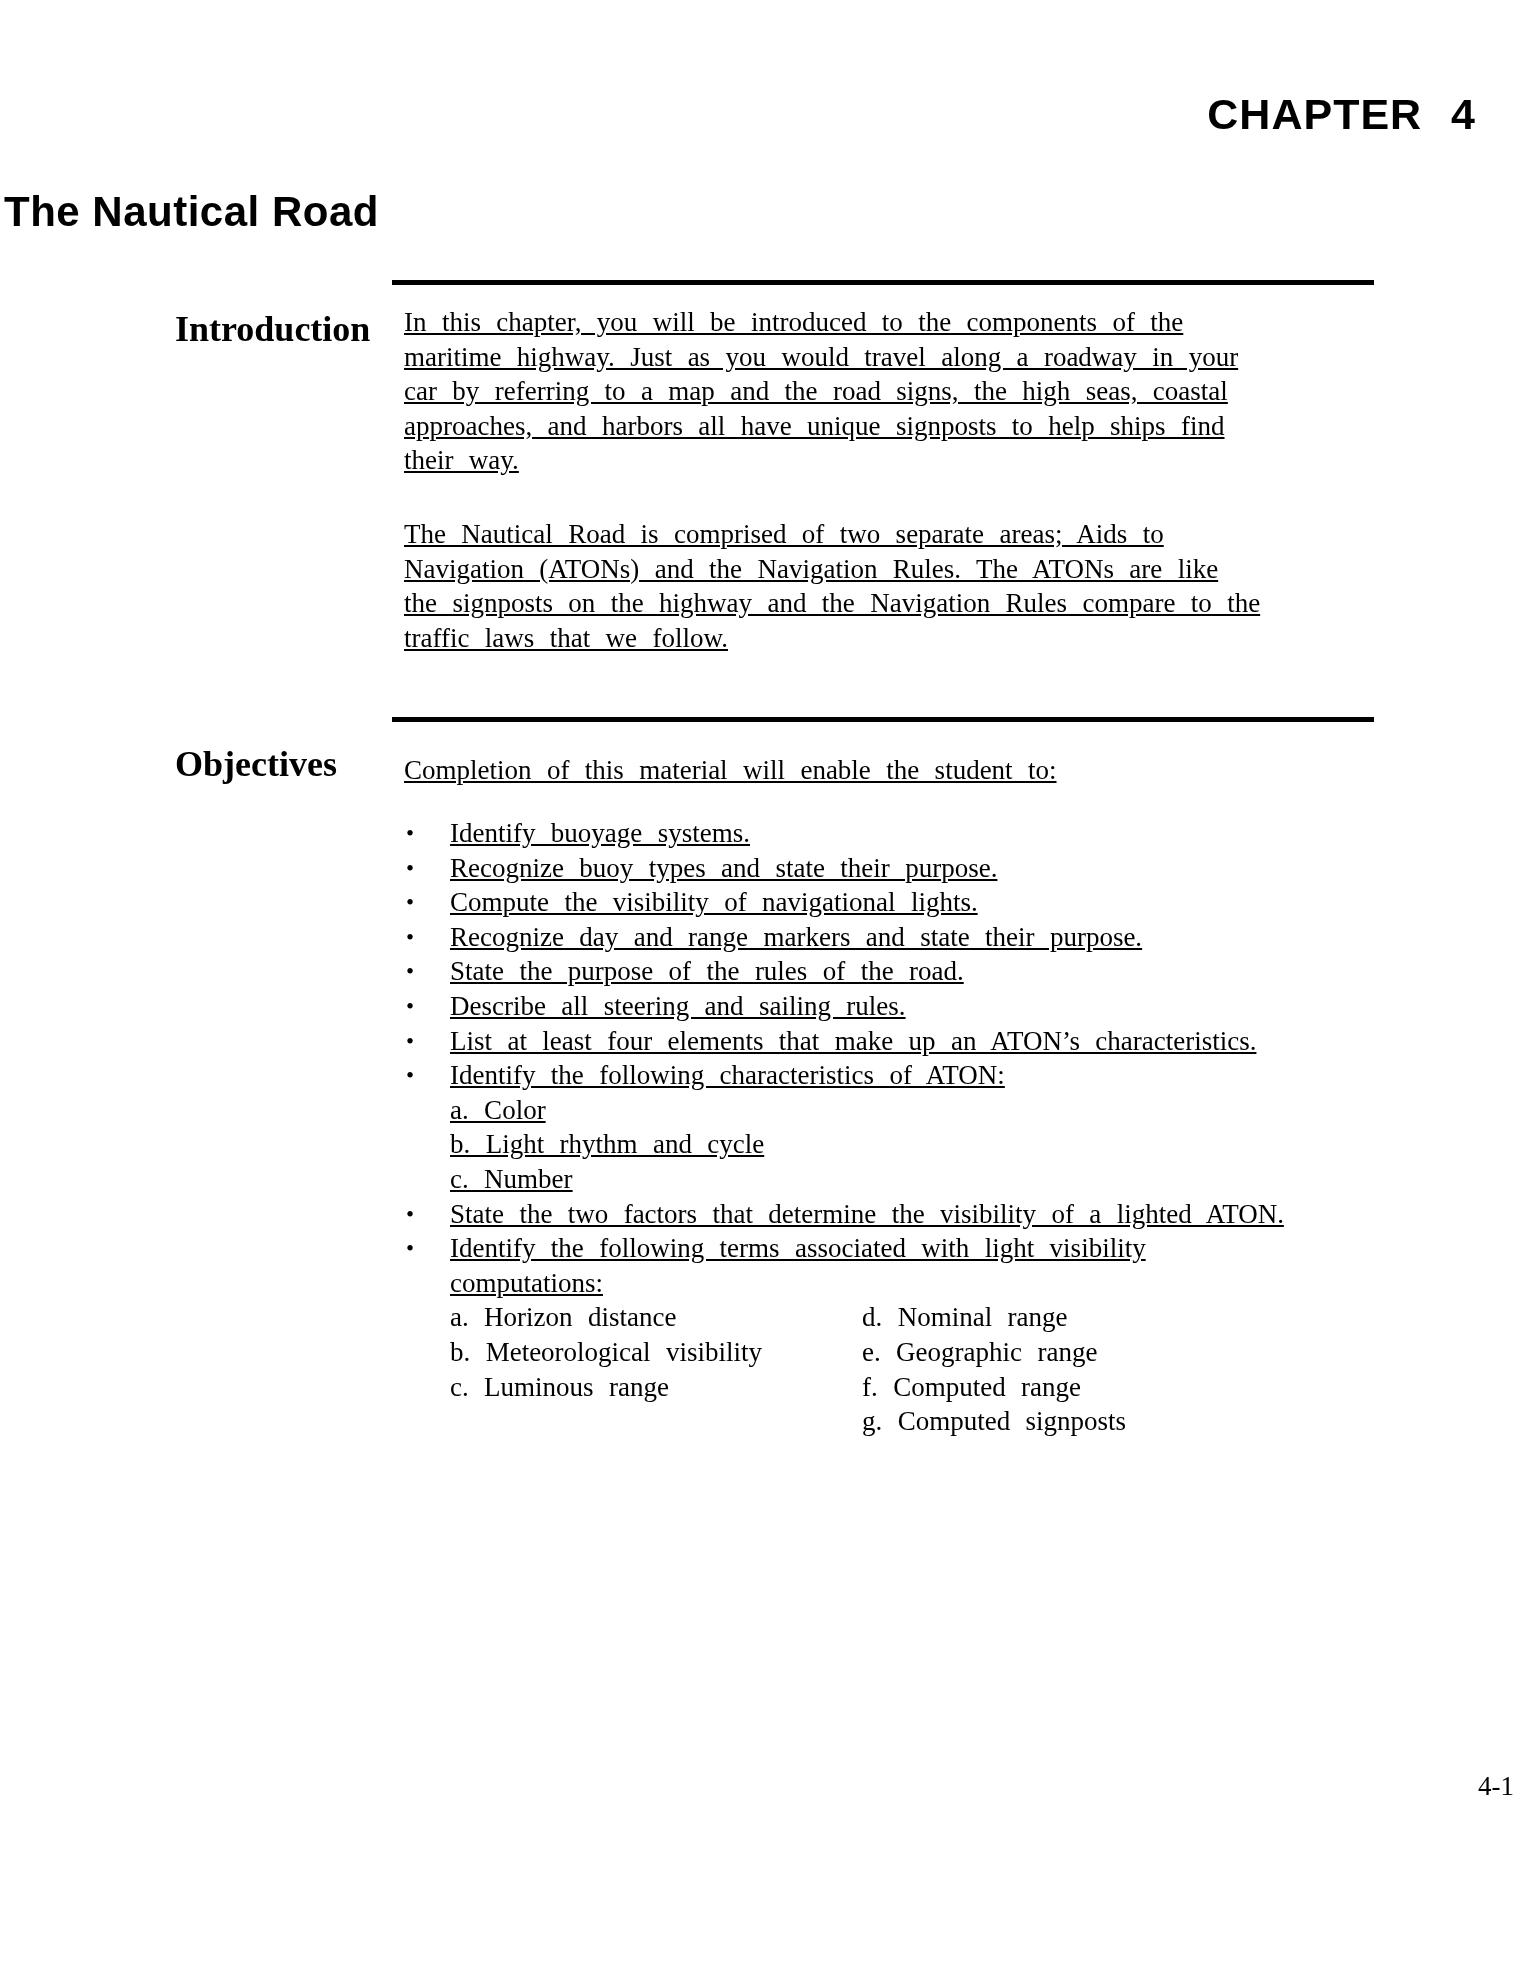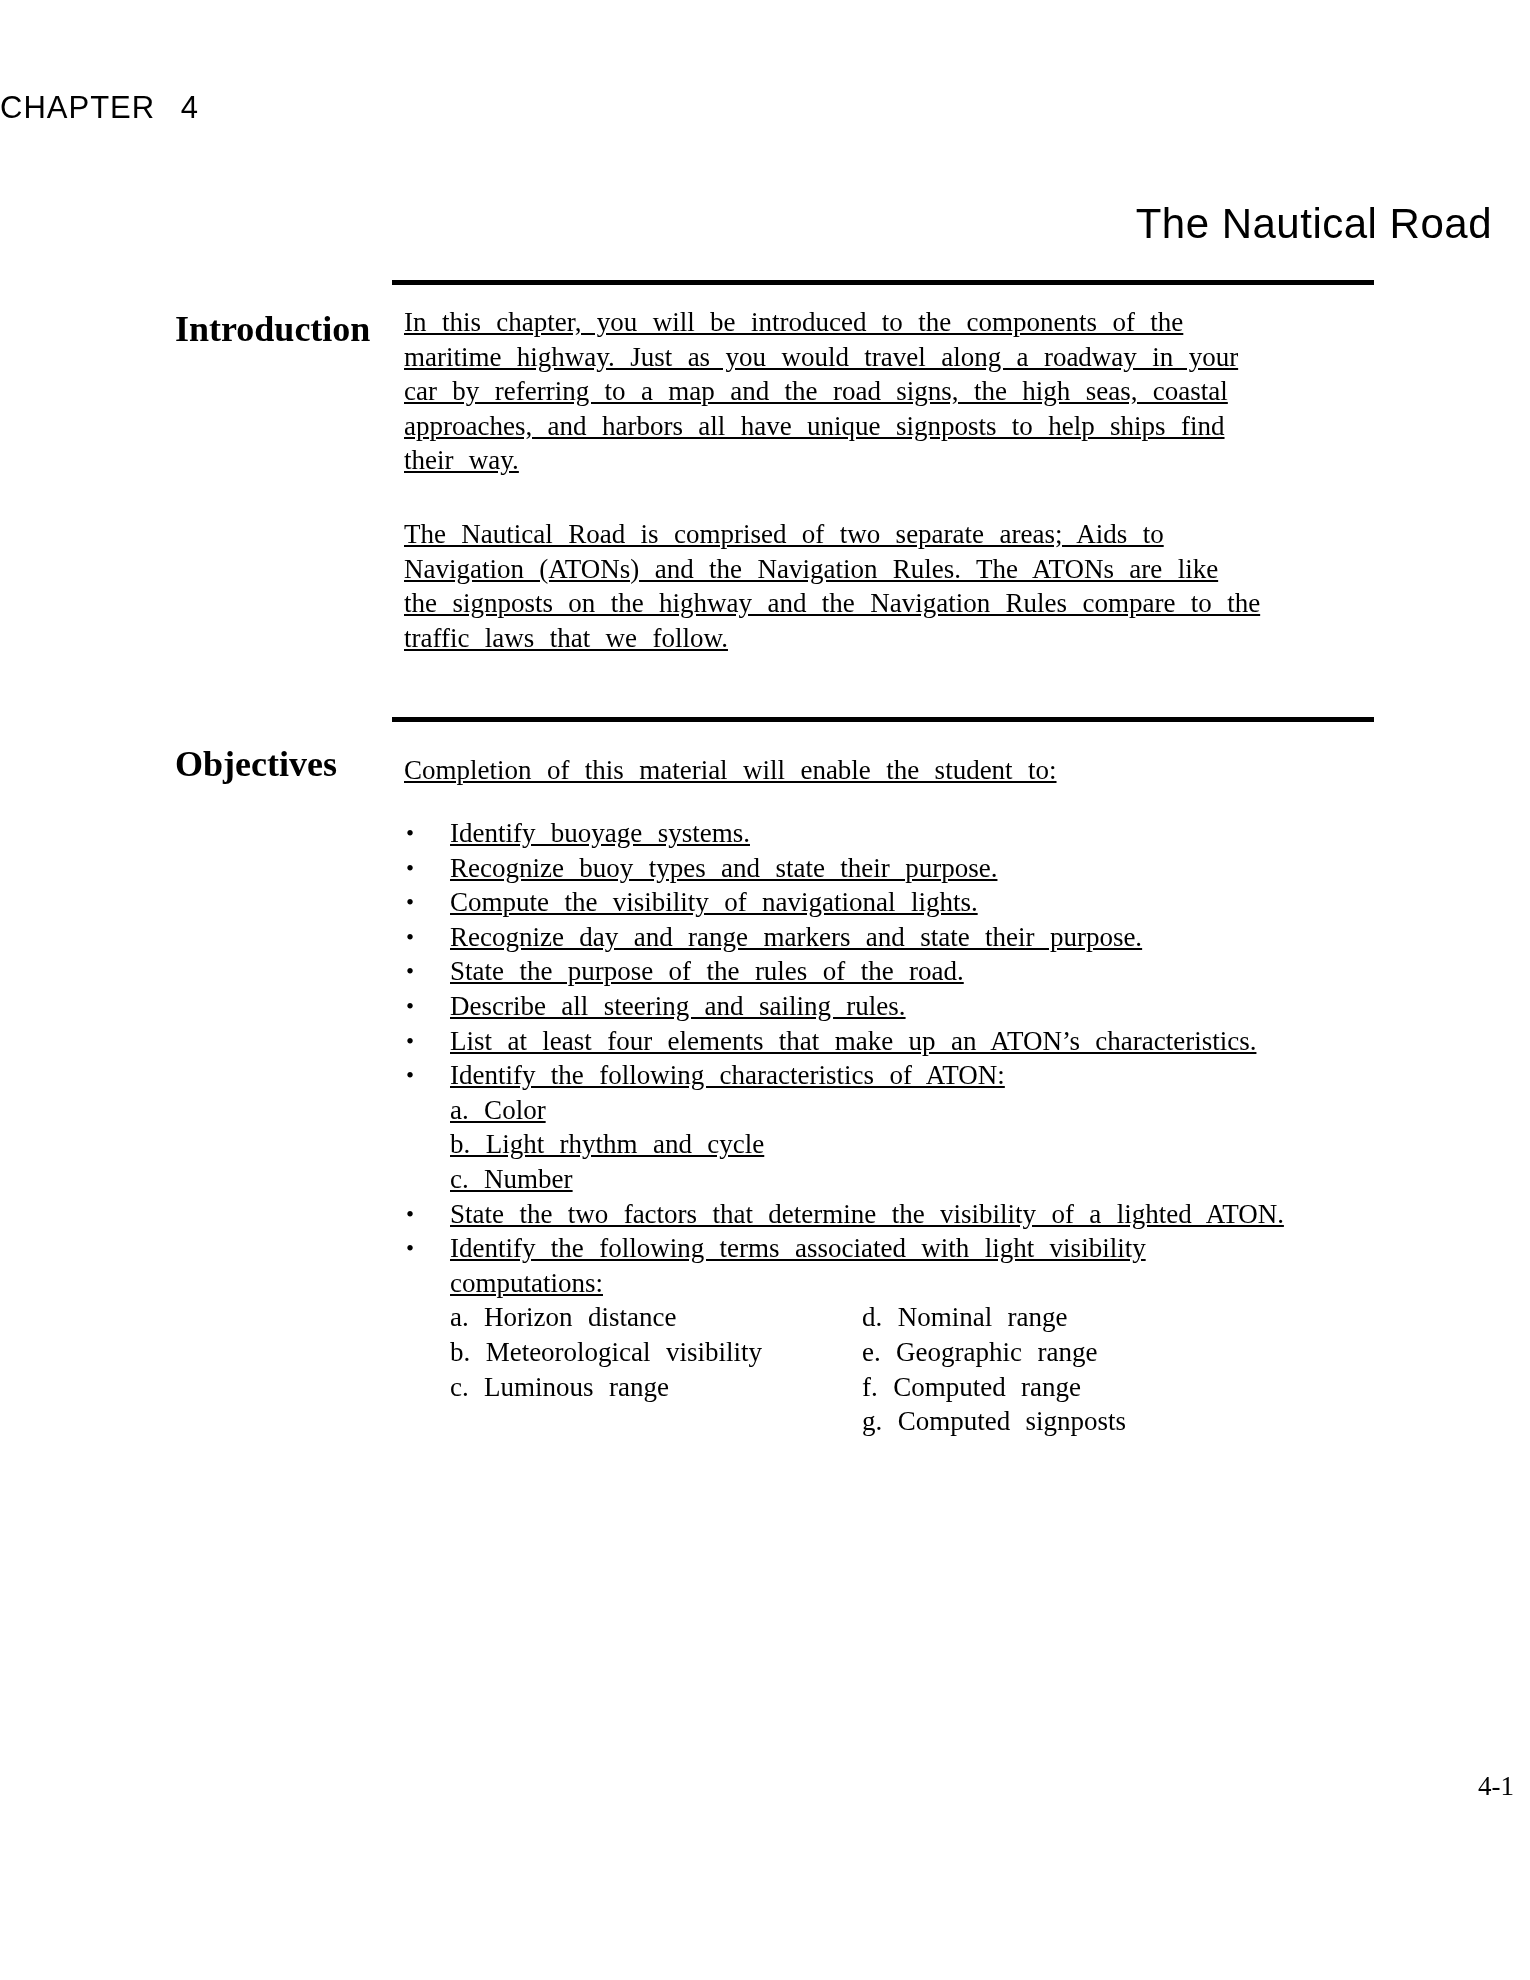--- a/index.html
+++ b/index.html
@@ -17,10 +17,10 @@
     top: 90px; left: 0;
     width: 1476px;
     margin: 0;
-    text-align: left;
+    text-align: right;
     font-family: "Liberation Sans", sans-serif;
-    font-weight: normal;
-    font-size: 31px;
+    font-weight: bold;
+    font-size: 43px;
     letter-spacing: 1px;
     word-spacing: 16px;
   }

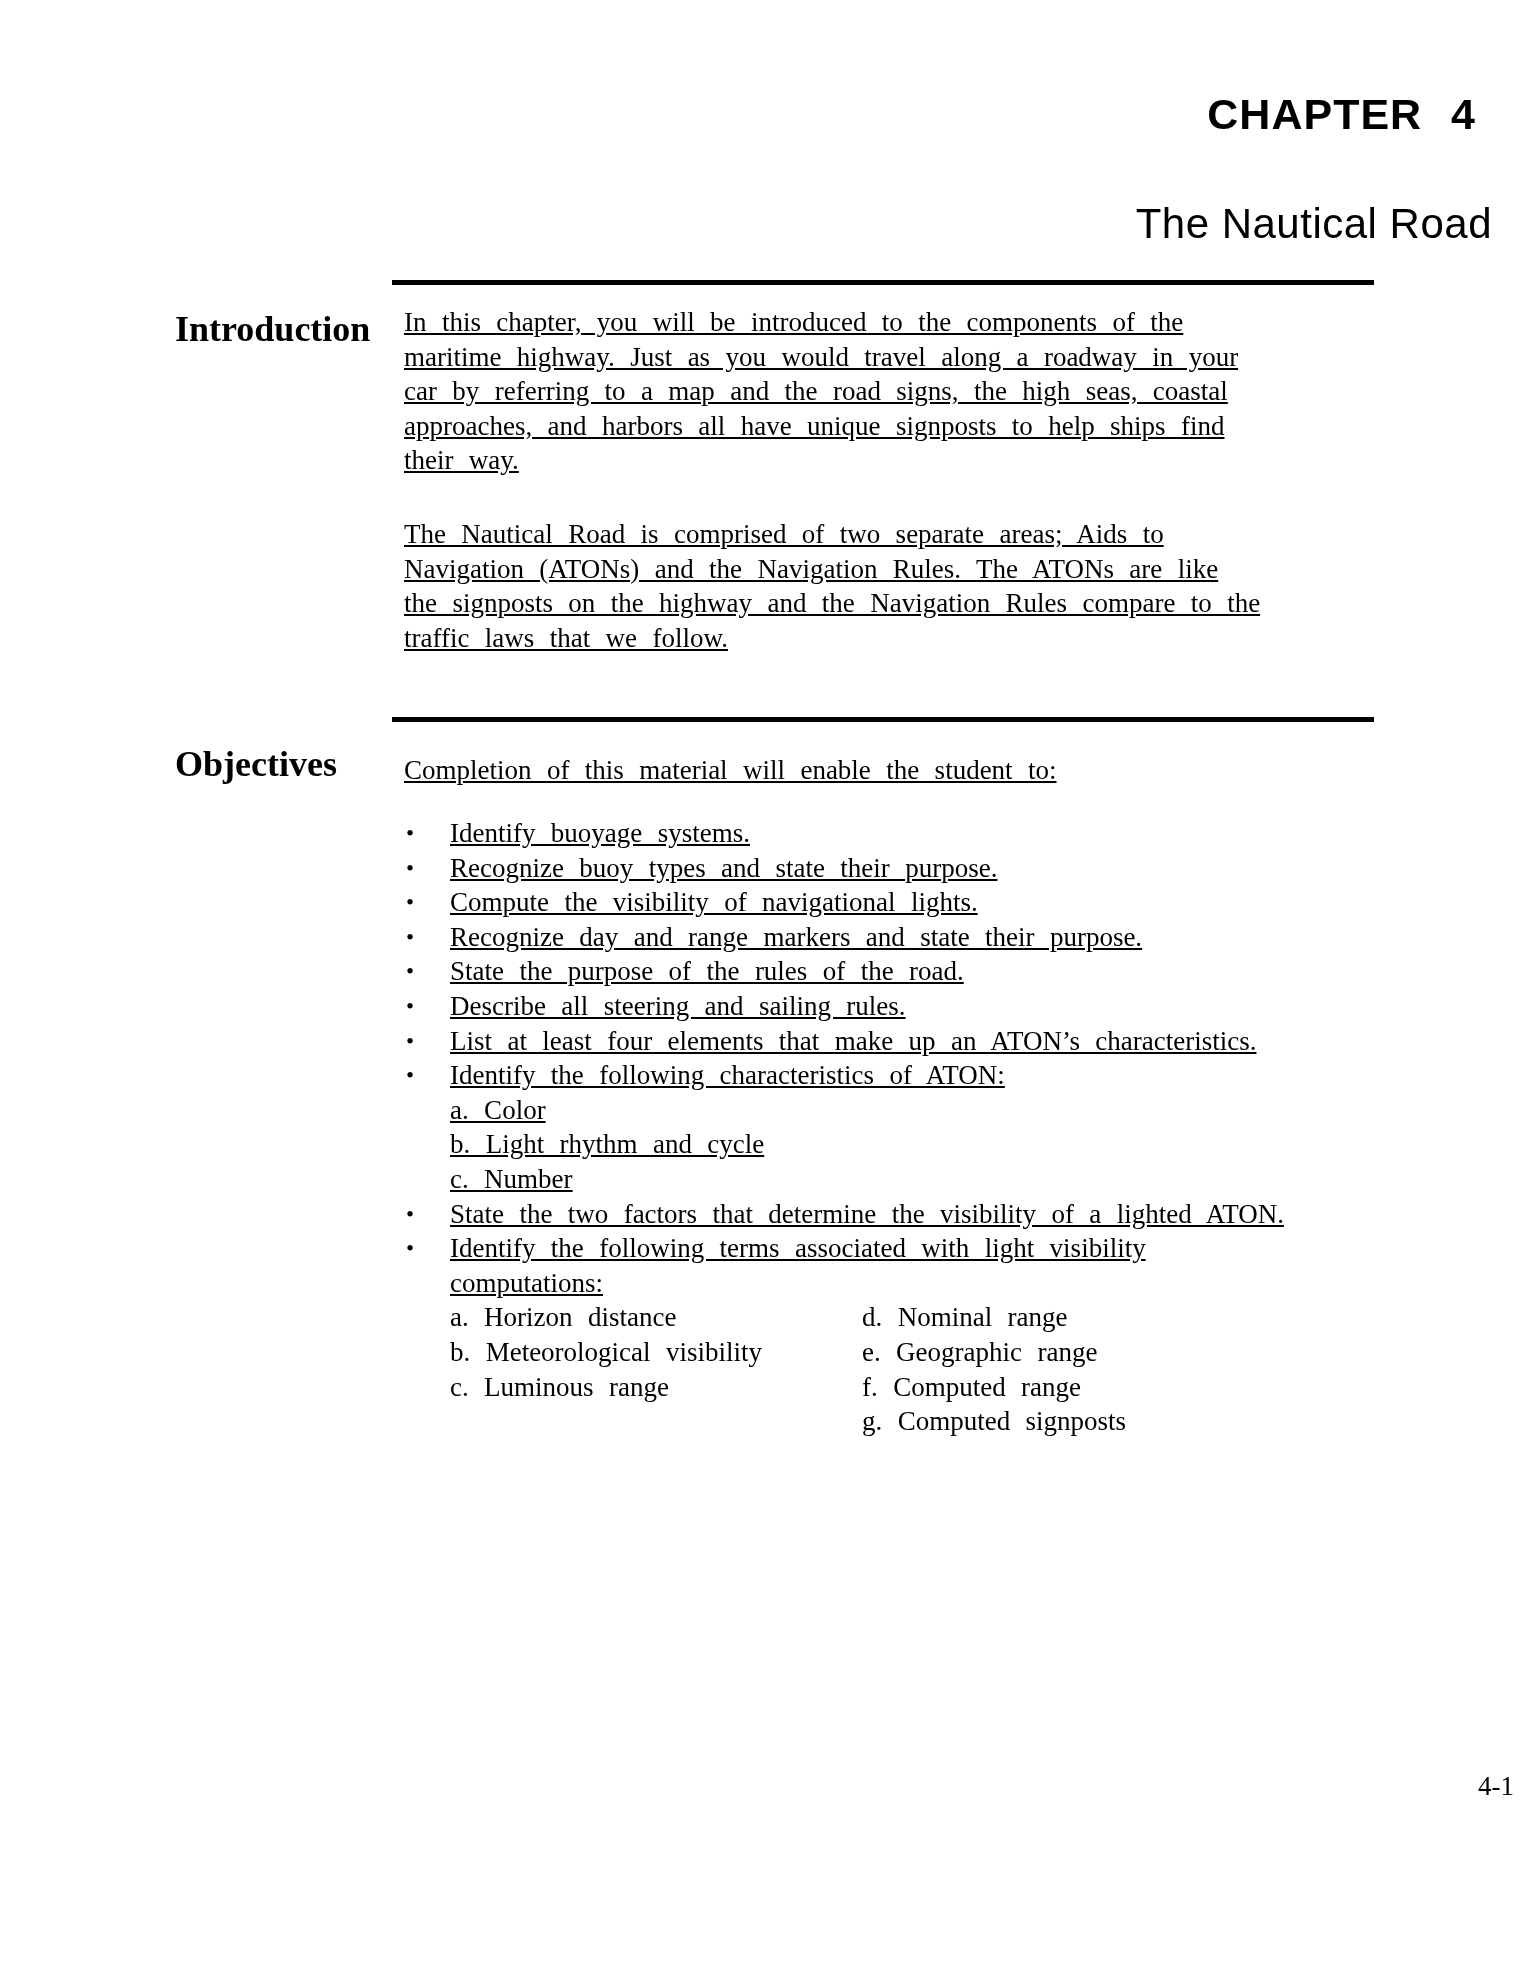--- a/index.html
+++ b/index.html
@@ -28,10 +28,10 @@
     position: absolute;
     top: 184px; left: 0;
     width: 1476px;
-    margin: 16px;
-    text-align: right;
+    margin: 4px;
+    text-align: left;
     font-family: "Liberation Sans", sans-serif;
-    font-weight: normal;
+    font-weight: bold;
     font-size: 42px;
     letter-spacing: 0.5px;
   }

